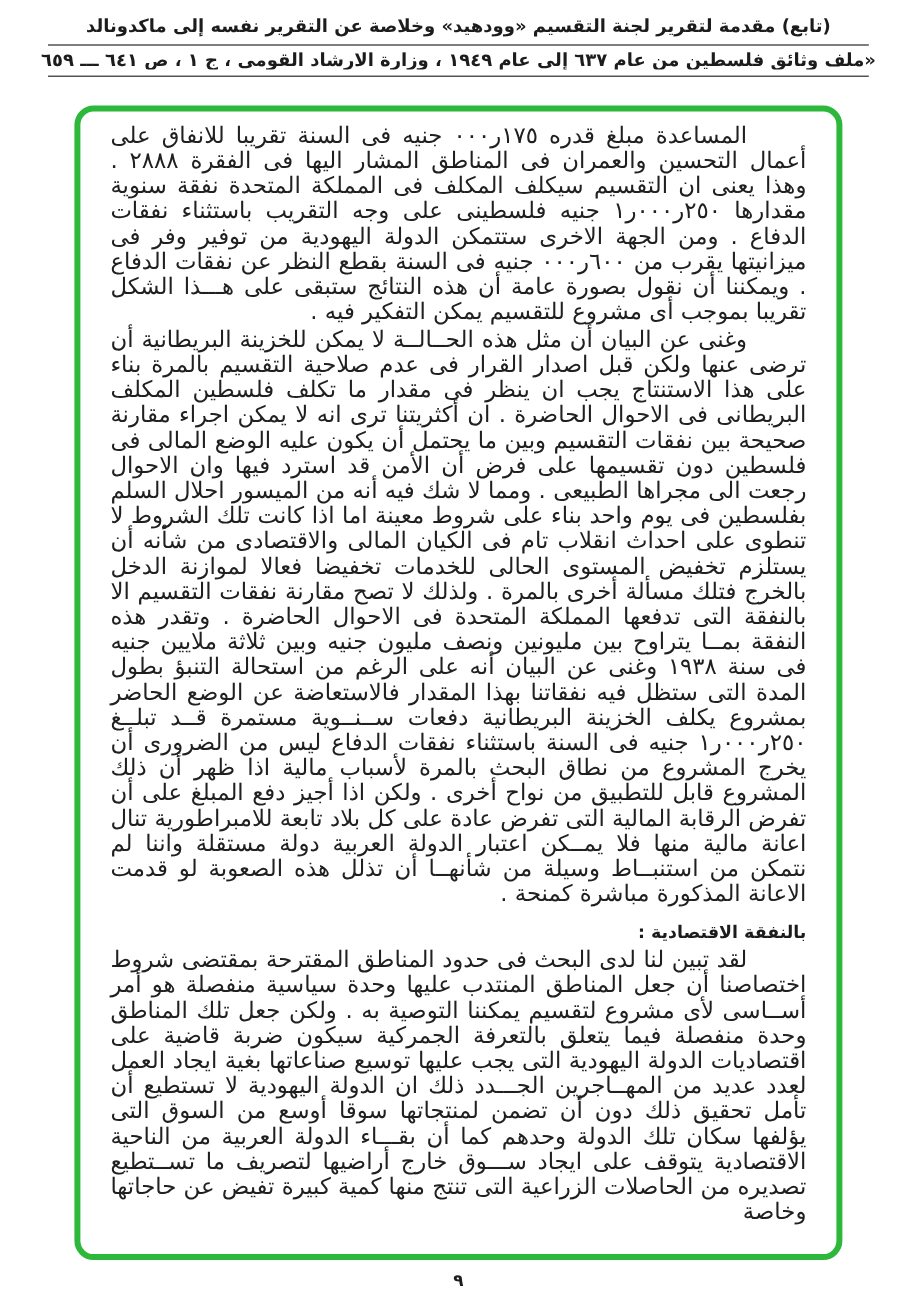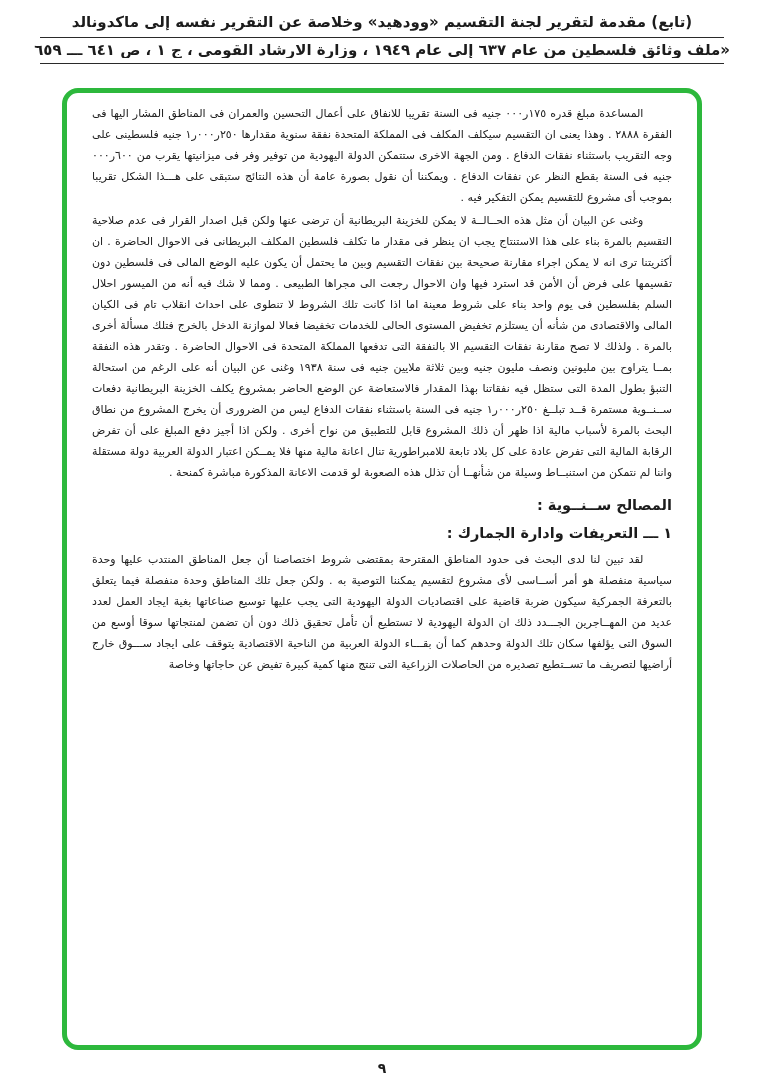--- a/index.html
+++ b/index.html
@@ -45,7 +45,7 @@
     background:#ffffff;
   }
   .para{
-    font-size:11px;
+    font-size:19px;
     line-height:21px;
     text-align:justify;
     text-justify:inter-word;

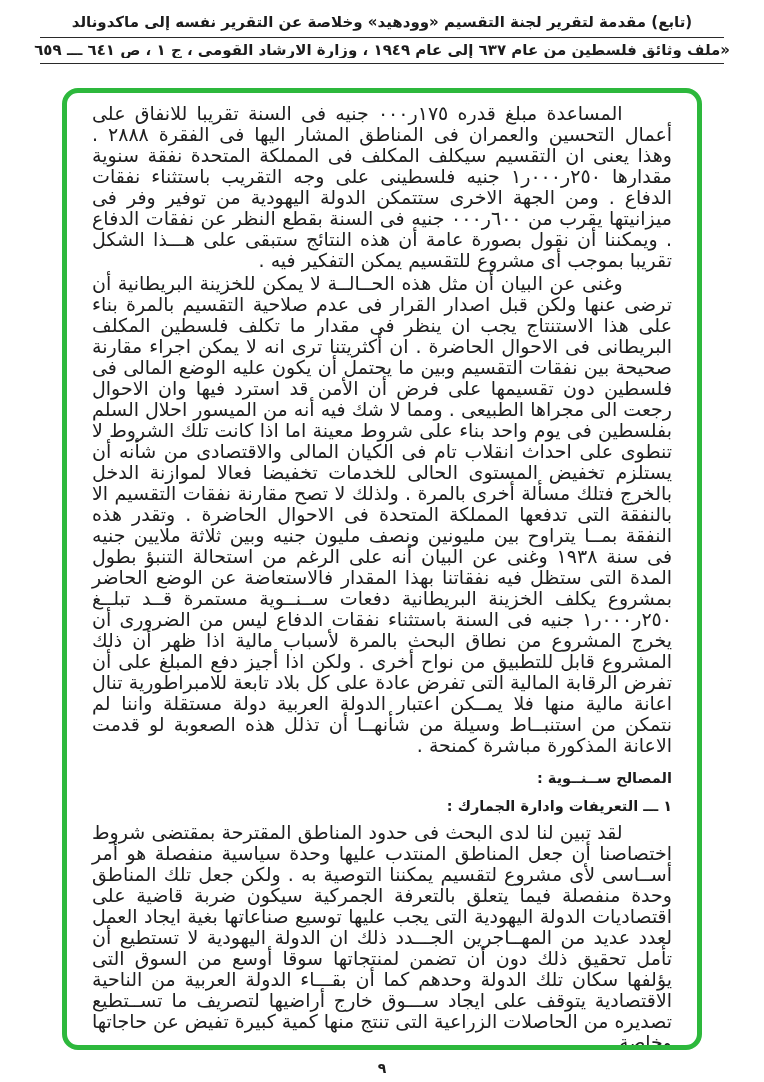--- a/index.html
+++ b/index.html
@@ -83,7 +83,7 @@
   <div class="content-frame">
     <p class="para">المساعدة مبلغ قدره ١٧٥ر٠٠٠ جنيه فى السنة تقريبا للانفاق على أعمال التحسين والعمران فى المناطق المشار اليها فى الفقرة ٢٨٨٨ . وهذا يعنى ان التقسيم سيكلف المكلف فى المملكة المتحدة نفقة سنوية مقدارها ٢٥٠ر٠٠٠ر١ جنيه فلسطينى على وجه التقريب باستثناء نفقات الدفاع . ومن الجهة الاخرى ستتمكن الدولة اليهودية من توفير وفر فى ميزانيتها يقرب من ٦٠٠ر٠٠٠ جنيه فى السنة بقطع النظر عن نفقات الدفاع . ويمكننا أن نقول بصورة عامة أن هذه النتائج ستبقى على هـــذا الشكل تقريبا بموجب أى مشروع للتقسيم يمكن التفكير فيه .</p>
     <p class="para">وغنى عن البيان أن مثل هذه الحــالــة لا يمكن للخزينة البريطانية أن ترضى عنها ولكن قبل اصدار القرار فى عدم صلاحية التقسيم بالمرة بناء على هذا الاستنتاج يجب ان ينظر فى مقدار ما تكلف فلسطين المكلف البريطانى فى الاحوال الحاضرة . ان أكثريتنا ترى انه لا يمكن اجراء مقارنة صحيحة بين نفقات التقسيم وبين ما يحتمل أن يكون عليه الوضع المالى فى فلسطين دون تقسيمها على فرض أن الأمن قد استرد فيها وان الاحوال رجعت الى مجراها الطبيعى . ومما لا شك فيه أنه من الميسور احلال السلم بفلسطين فى يوم واحد بناء على شروط معينة اما اذا كانت تلك الشروط لا تنطوى على احداث انقلاب تام فى الكيان المالى والاقتصادى من شأنه أن يستلزم تخفيض المستوى الحالى للخدمات تخفيضا فعالا لموازنة الدخل بالخرج فتلك مسألة أخرى بالمرة . ولذلك لا تصح مقارنة نفقات التقسيم الا بالنفقة التى تدفعها المملكة المتحدة فى الاحوال الحاضرة . وتقدر هذه النفقة بمــا يتراوح بين مليونين ونصف مليون جنيه وبين ثلاثة ملايين جنيه فى سنة ١٩٣٨ وغنى عن البيان أنه على الرغم من استحالة التنبؤ بطول المدة التى ستظل فيه نفقاتنا بهذا المقدار فالاستعاضة عن الوضع الحاضر بمشروع يكلف الخزينة البريطانية دفعات ســنــوية مستمرة قــد تبلــغ ٢٥٠ر٠٠٠ر١ جنيه فى السنة باستثناء نفقات الدفاع ليس من الضرورى أن يخرج المشروع من نطاق البحث بالمرة لأسباب مالية اذا ظهر أن ذلك المشروع قابل للتطبيق من نواح أخرى . ولكن اذا أجيز دفع المبلغ على أن تفرض الرقابة المالية التى تفرض عادة على كل بلاد تابعة للامبراطورية تنال اعانة مالية منها فلا يمــكن اعتبار الدولة العربية دولة مستقلة واننا لم نتمكن من استنبــاط وسيلة من شأنهــا أن تذلل هذه الصعوبة لو قدمت الاعانة المذكورة مباشرة كمنحة .</p>
-    <h2 class="section-heading">المصالح ســنــوية :</h2>
+    <h2 class="section-heading">بالنفقة الاقتصادية :</h2>
     <h3 class="subsection-heading">١ ـــ التعريفات وادارة الجمارك :</h3>
     <p class="para">لقد تبين لنا لدى البحث فى حدود المناطق المقترحة بمقتضى شروط اختصاصنا أن جعل المناطق المنتدب عليها وحدة سياسية منفصلة هو أمر أســاسى لأى مشروع لتقسيم يمكننا التوصية به . ولكن جعل تلك المناطق وحدة منفصلة فيما يتعلق بالتعرفة الجمركية سيكون ضربة قاضية على اقتصاديات الدولة اليهودية التى يجب عليها توسيع صناعاتها بغية ايجاد العمل لعدد عديد من المهــاجرين الجـــدد ذلك ان الدولة اليهودية لا تستطيع أن تأمل تحقيق ذلك دون أن تضمن لمنتجاتها سوقا أوسع من السوق التى يؤلفها سكان تلك الدولة وحدهم كما أن بقـــاء الدولة العربية من الناحية الاقتصادية يتوقف على ايجاد ســـوق خارج أراضيها لتصريف ما تســتطيع تصديره من الحاصلات الزراعية التى تنتج منها كمية كبيرة تفيض عن حاجاتها وخاصة</p>
   </div>

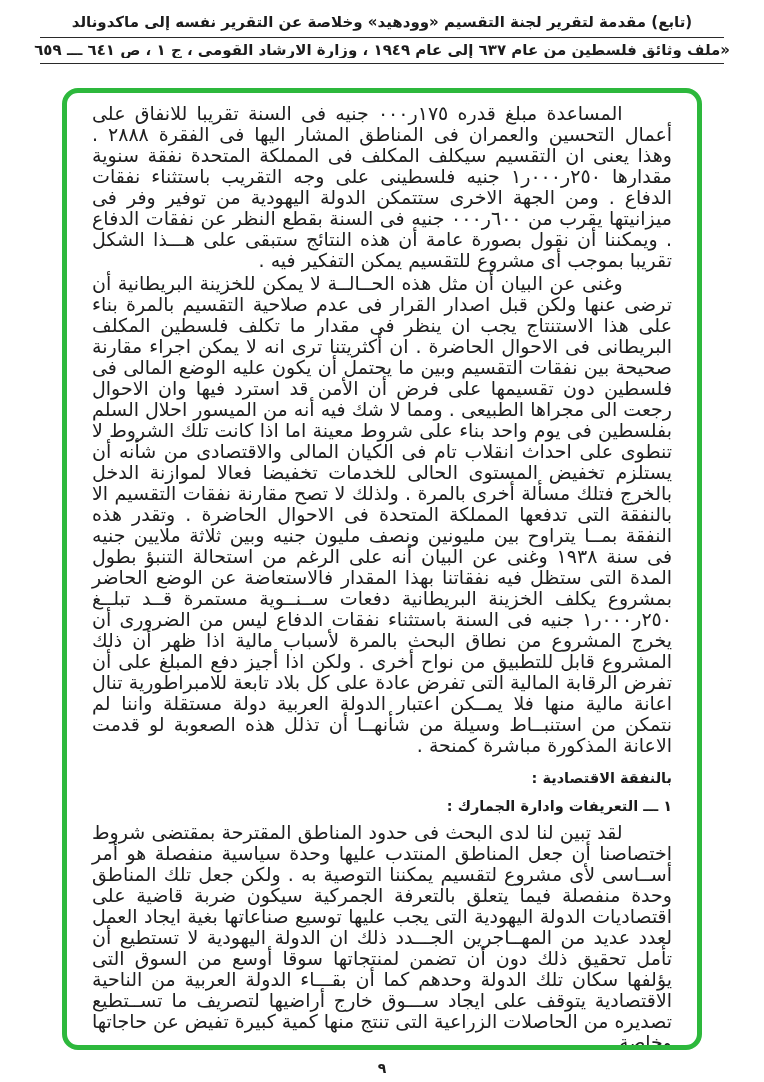--- a/index.html
+++ b/index.html
@@ -84,7 +84,6 @@
     <p class="para">المساعدة مبلغ قدره ١٧٥ر٠٠٠ جنيه فى السنة تقريبا للانفاق على أعمال التحسين والعمران فى المناطق المشار اليها فى الفقرة ٢٨٨٨ . وهذا يعنى ان التقسيم سيكلف المكلف فى المملكة المتحدة نفقة سنوية مقدارها ٢٥٠ر٠٠٠ر١ جنيه فلسطينى على وجه التقريب باستثناء نفقات الدفاع . ومن الجهة الاخرى ستتمكن الدولة اليهودية من توفير وفر فى ميزانيتها يقرب من ٦٠٠ر٠٠٠ جنيه فى السنة بقطع النظر عن نفقات الدفاع . ويمكننا أن نقول بصورة عامة أن هذه النتائج ستبقى على هـــذا الشكل تقريبا بموجب أى مشروع للتقسيم يمكن التفكير فيه .</p>
     <p class="para">وغنى عن البيان أن مثل هذه الحــالــة لا يمكن للخزينة البريطانية أن ترضى عنها ولكن قبل اصدار القرار فى عدم صلاحية التقسيم بالمرة بناء على هذا الاستنتاج يجب ان ينظر فى مقدار ما تكلف فلسطين المكلف البريطانى فى الاحوال الحاضرة . ان أكثريتنا ترى انه لا يمكن اجراء مقارنة صحيحة بين نفقات التقسيم وبين ما يحتمل أن يكون عليه الوضع المالى فى فلسطين دون تقسيمها على فرض أن الأمن قد استرد فيها وان الاحوال رجعت الى مجراها الطبيعى . ومما لا شك فيه أنه من الميسور احلال السلم بفلسطين فى يوم واحد بناء على شروط معينة اما اذا كانت تلك الشروط لا تنطوى على احداث انقلاب تام فى الكيان المالى والاقتصادى من شأنه أن يستلزم تخفيض المستوى الحالى للخدمات تخفيضا فعالا لموازنة الدخل بالخرج فتلك مسألة أخرى بالمرة . ولذلك لا تصح مقارنة نفقات التقسيم الا بالنفقة التى تدفعها المملكة المتحدة فى الاحوال الحاضرة . وتقدر هذه النفقة بمــا يتراوح بين مليونين ونصف مليون جنيه وبين ثلاثة ملايين جنيه فى سنة ١٩٣٨ وغنى عن البيان أنه على الرغم من استحالة التنبؤ بطول المدة التى ستظل فيه نفقاتنا بهذا المقدار فالاستعاضة عن الوضع الحاضر بمشروع يكلف الخزينة البريطانية دفعات ســنــوية مستمرة قــد تبلــغ ٢٥٠ر٠٠٠ر١ جنيه فى السنة باستثناء نفقات الدفاع ليس من الضرورى أن يخرج المشروع من نطاق البحث بالمرة لأسباب مالية اذا ظهر أن ذلك المشروع قابل للتطبيق من نواح أخرى . ولكن اذا أجيز دفع المبلغ على أن تفرض الرقابة المالية التى تفرض عادة على كل بلاد تابعة للامبراطورية تنال اعانة مالية منها فلا يمــكن اعتبار الدولة العربية دولة مستقلة واننا لم نتمكن من استنبــاط وسيلة من شأنهــا أن تذلل هذه الصعوبة لو قدمت الاعانة المذكورة مباشرة كمنحة .</p>
     <h2 class="section-heading">بالنفقة الاقتصادية :</h2>
-    <h3 class="subsection-heading">١ ـــ التعريفات وادارة الجمارك :</h3>
     <p class="para">لقد تبين لنا لدى البحث فى حدود المناطق المقترحة بمقتضى شروط اختصاصنا أن جعل المناطق المنتدب عليها وحدة سياسية منفصلة هو أمر أســاسى لأى مشروع لتقسيم يمكننا التوصية به . ولكن جعل تلك المناطق وحدة منفصلة فيما يتعلق بالتعرفة الجمركية سيكون ضربة قاضية على اقتصاديات الدولة اليهودية التى يجب عليها توسيع صناعاتها بغية ايجاد العمل لعدد عديد من المهــاجرين الجـــدد ذلك ان الدولة اليهودية لا تستطيع أن تأمل تحقيق ذلك دون أن تضمن لمنتجاتها سوقا أوسع من السوق التى يؤلفها سكان تلك الدولة وحدهم كما أن بقـــاء الدولة العربية من الناحية الاقتصادية يتوقف على ايجاد ســـوق خارج أراضيها لتصريف ما تســتطيع تصديره من الحاصلات الزراعية التى تنتج منها كمية كبيرة تفيض عن حاجاتها وخاصة</p>
   </div>
 

